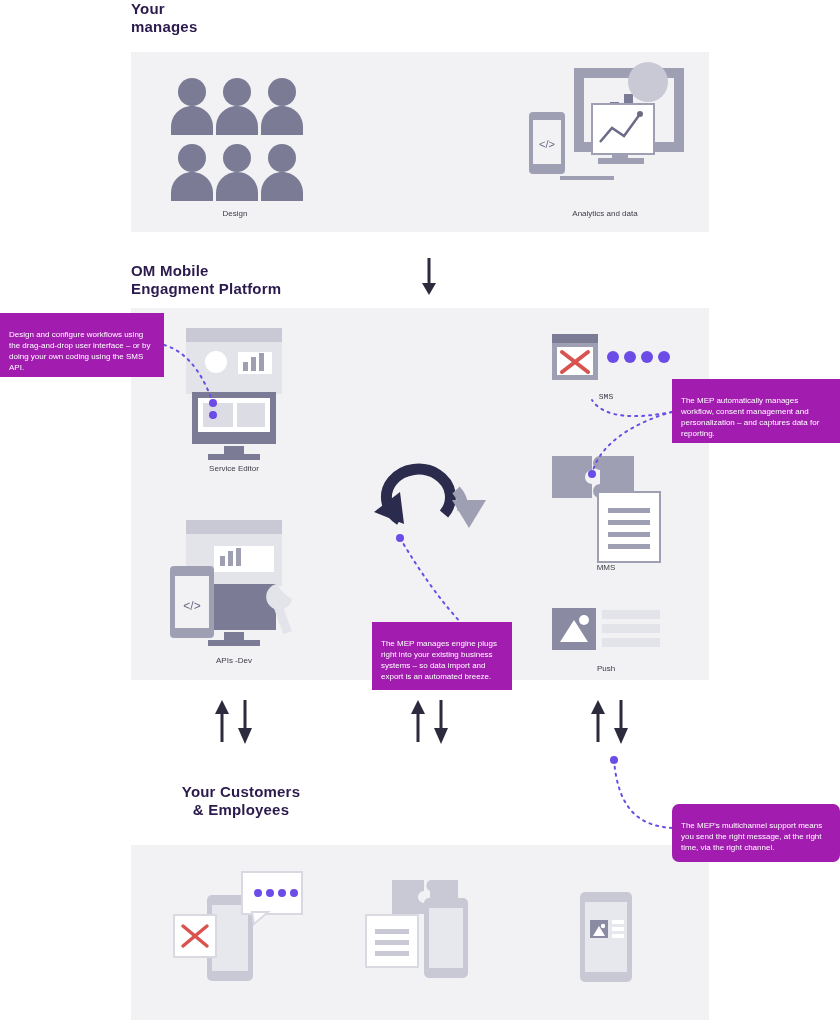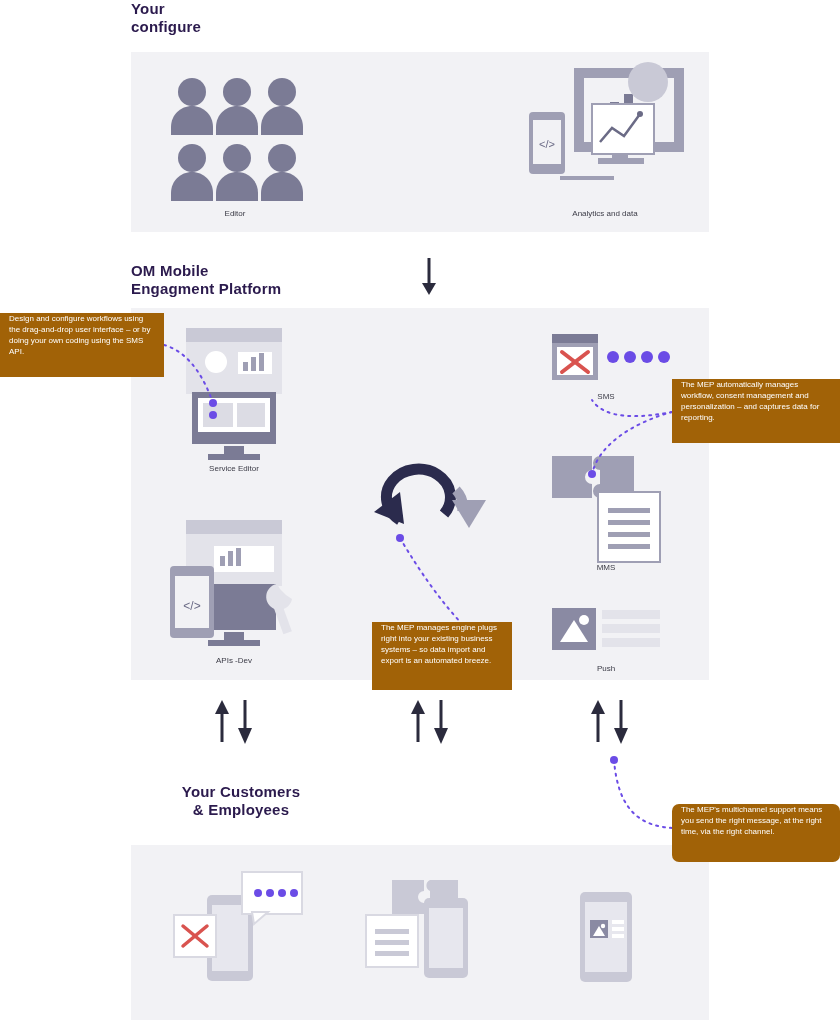--- a/index.html
+++ b/index.html
@@ -80,7 +80,7 @@
 
   <div class="heading" id="heading-your-business">
     <div>Your</div>
-    <div>configure</div>
+    <div>manages</div>
   </div>
   <div class="heading" id="heading-mep">
     <div>OM Mobile</div>

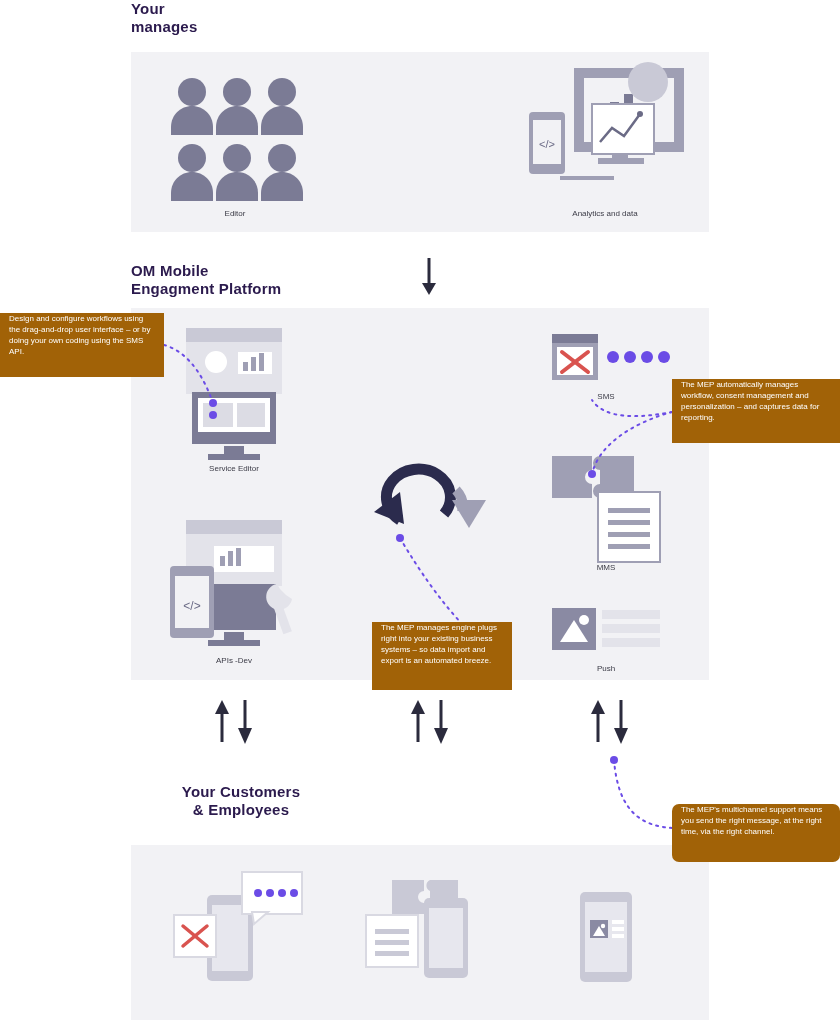--- a/index.html
+++ b/index.html
@@ -319,7 +319,7 @@
     </g>
   </svg>
 
-  <div class="caption" style="left:196px; top:209px; width:78px;">Editor</div>
+  <div class="caption" style="left:196px; top:209px; width:78px;">Design</div>
   <div class="caption" style="left:552px; top:209px; width:106px;">Analytics and data</div>
 
   <div class="caption" style="left:186px; top:464px; width:96px;">Service Editor</div>

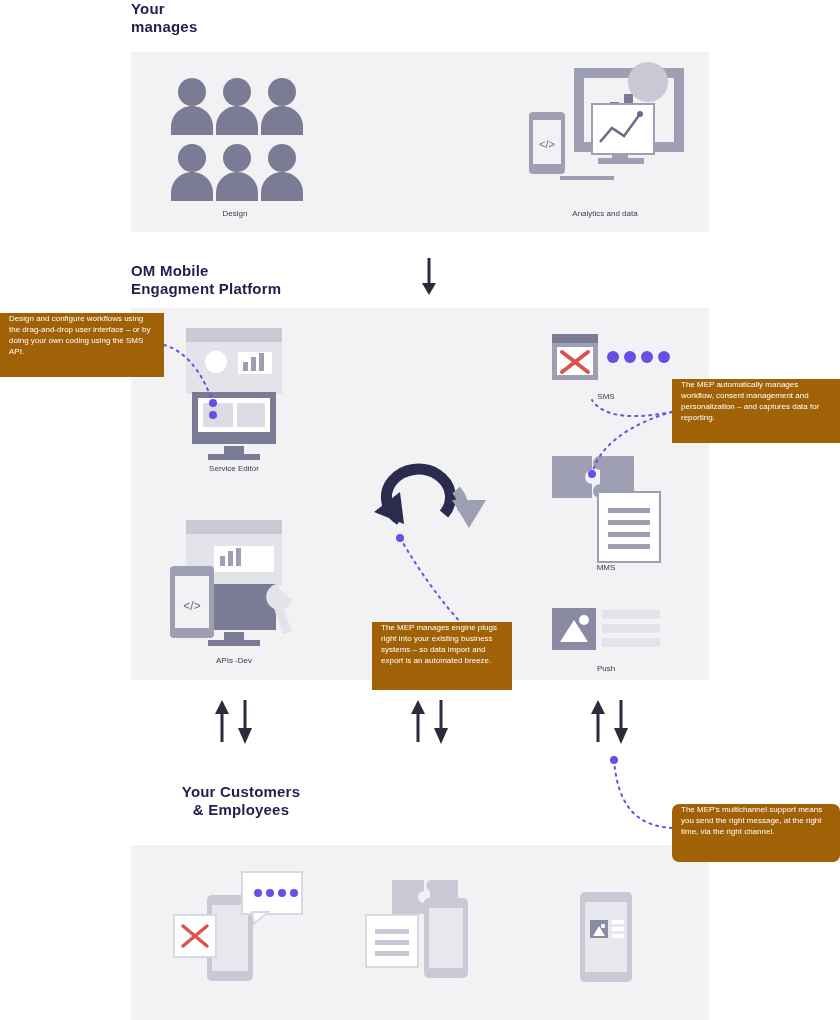--- a/index.html
+++ b/index.html
@@ -54,11 +54,11 @@
   
   .callout {
     position: absolute;
-    background: #a16207;
+    background: #a21caf;
     color: #ffffff;
     font-size: 8px;
     line-height: 11px;
-    padding: 0 9px;
+    padding: 16px 9px;
     box-sizing: border-box;
   }
   #callout-design  { left: 0px;   top: 313px; width: 164px; height: 64px; }

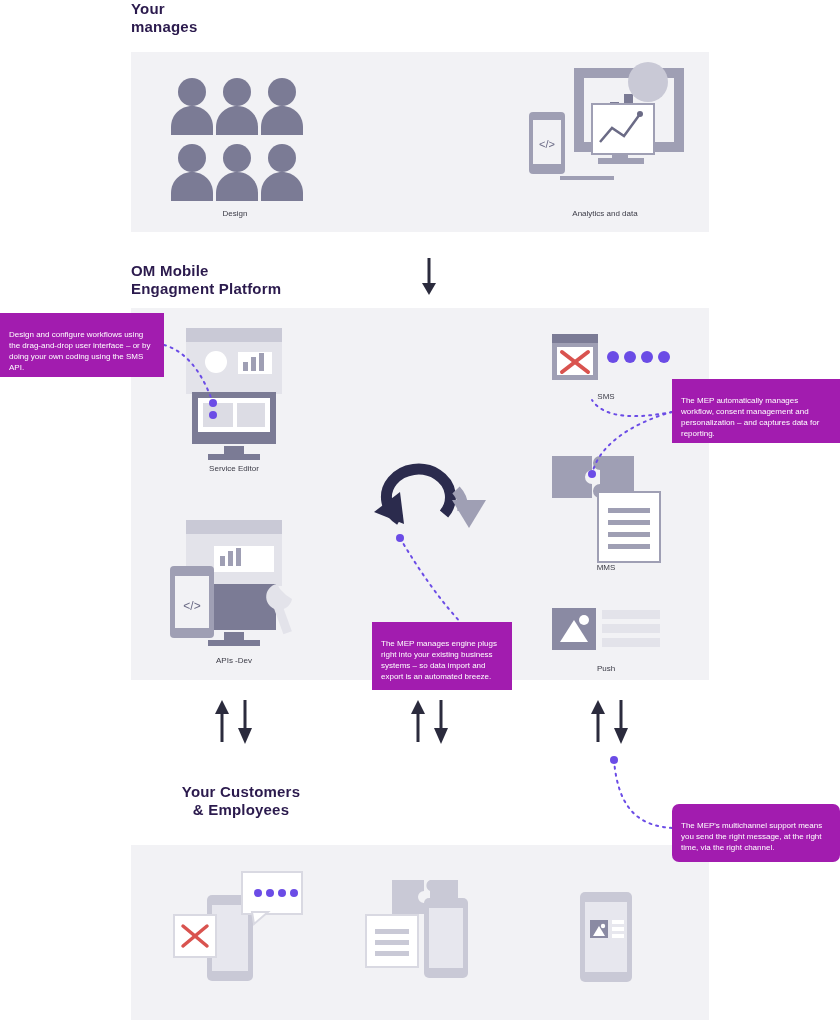--- a/index.html
+++ b/index.html
@@ -324,7 +324,7 @@
 
   <div class="caption" style="left:186px; top:464px; width:96px;">Service Editor</div>
   <div class="caption" style="left:186px; top:656px; width:96px;text-align:center;">APIs -Dev</div>
-  <div class="caption" style="left:576px; top:392px; width:60px;">SMS</div>
+  <div class="caption" style="left:576px; top:392px; width:60px;font-family:Liberation Mono, monospace;">SMS</div>
   <div class="caption" style="left:576px; top:563px; width:60px;">MMS</div>
   <div class="caption" style="left:576px; top:656px; width:60px;margin-top:8px;">Push</div>
 

